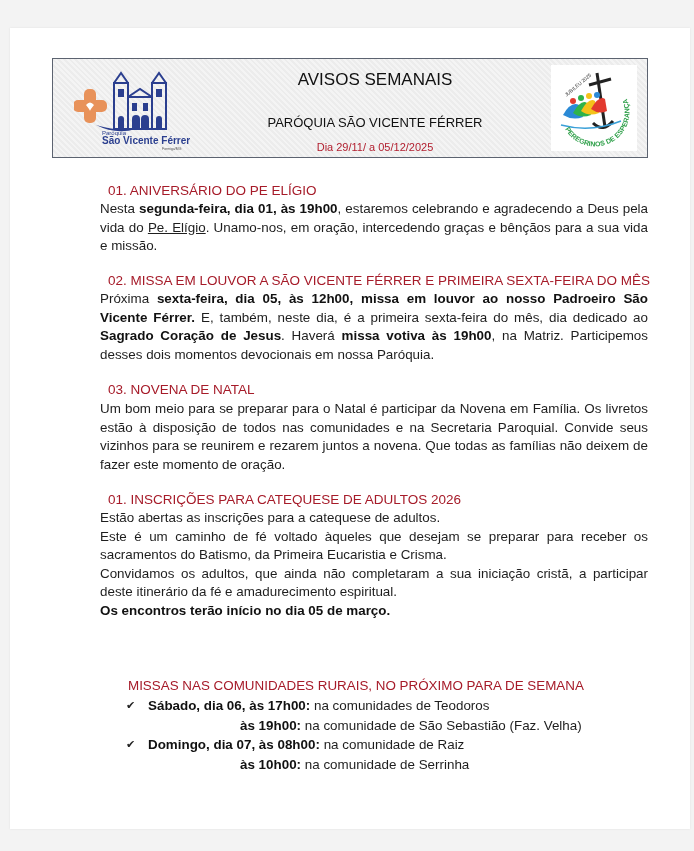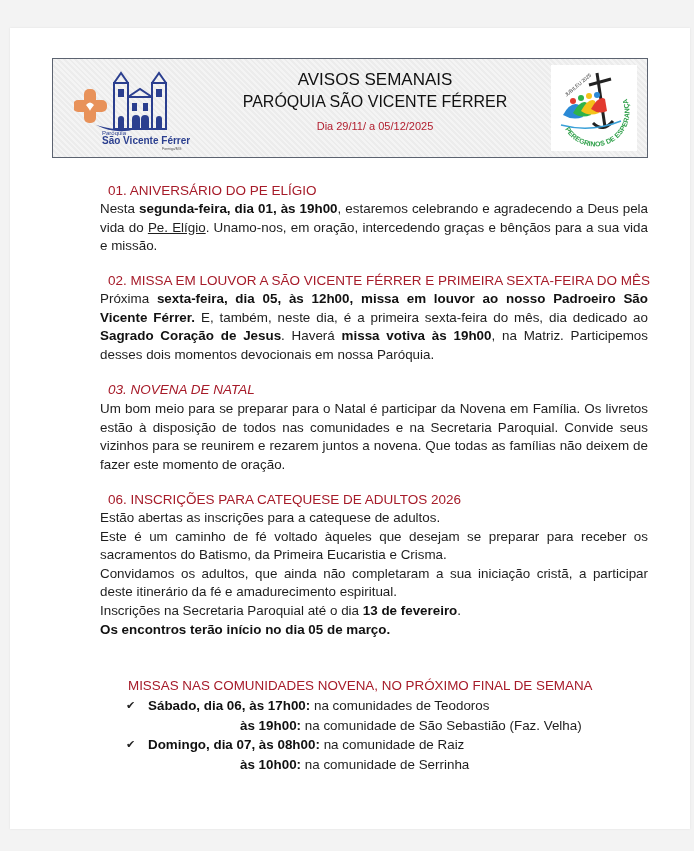--- a/index.html
+++ b/index.html
@@ -20,7 +20,7 @@
   .logo-right { position:absolute; right:10px; top:6px; width:86px; height:86px; background:#fff; }
   .titles { position:absolute; left:160px; right:110px; top:10px; text-align:center; }
   .t1 { font-size:17px; color:#111; line-height:22px; }
-  .t2 { font-size:16px; color:#111; margin-top:3px; line-height:16px; }
+  .t2 { font-size:13px; color:#111; margin-top:24px; line-height:16px; }
   .t3 { font-size:11px; color:#b22030; margin-top:8px; line-height:16px; }
   .sec-title { position:absolute; left:62px; font-size:13.5px; color:#a61b29; line-height:18px; white-space:nowrap;margin-left:36px; }
   .sec-body { position:absolute; left:90px; width:548px; font-size:13.4px; line-height:18.6px; text-align:justify; color:#1e1e1e; }

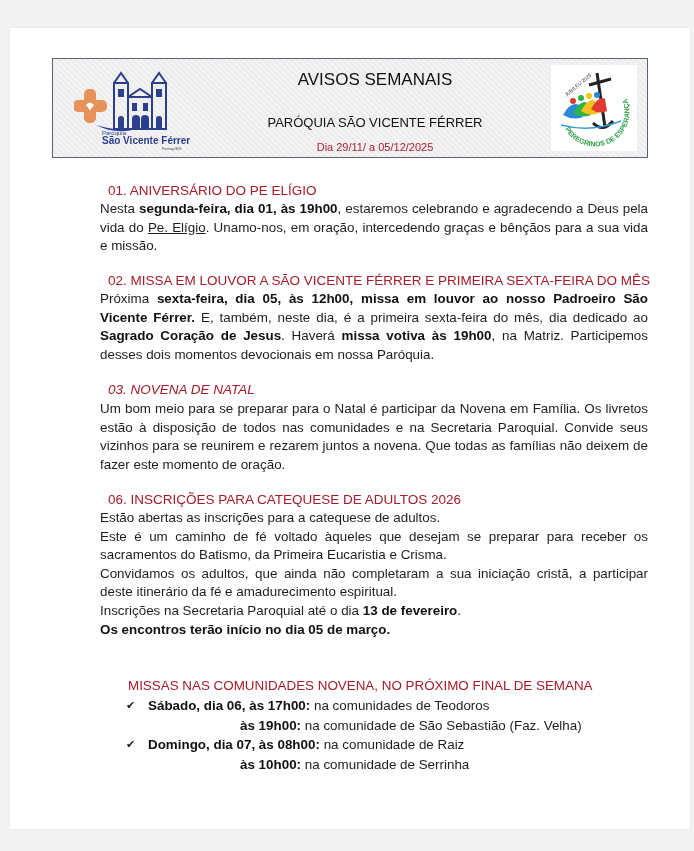--- a/index.html
+++ b/index.html
@@ -118,7 +118,7 @@
       <p><span>Próxima </span><b>sexta-feira, dia 05, às 12h00, missa em louvor ao nosso Padroeiro São Vicente Férrer.</b><span> E, também, neste dia, é a primeira sexta-feira do mês, dia dedicado ao </span><b>Sagrado Coração de Jesus</b><span>. Haverá </span><b>missa votiva às 19h00</b><span>, na Matriz.  Participemos desses dois momentos devocionais em nossa Paróquia.</span></p>
     </div>
 
-  <div class="sec-title" style="top:353px;font-style:italic;">03. NOVENA DE NATAL</div>
+  <div class="sec-title" style="top:353px;">03. NOVENA DE NATAL</div>
   <div class="sec-body" style="top:372px;">
       <p><span>Um bom meio para se preparar para o Natal é participar da Novena em Família. Os livretos estão à disposição de todos nas comunidades e na Secretaria Paroquial. Convide seus vizinhos para se reunirem e rezarem juntos a novena. Que todas as famílias não deixem de fazer este momento de oração.</span></p>
     </div>

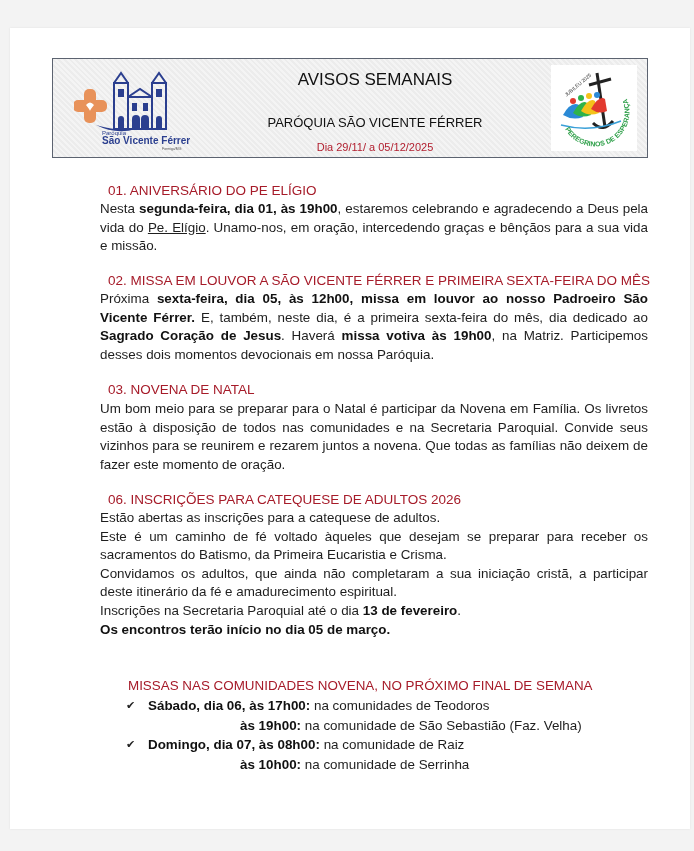--- a/index.html
+++ b/index.html
@@ -123,7 +123,7 @@
       <p><span>Um bom meio para se preparar para o Natal é participar da Novena em Família. Os livretos estão à disposição de todos nas comunidades e na Secretaria Paroquial. Convide seus vizinhos para se reunirem e rezarem juntos a novena. Que todas as famílias não deixem de fazer este momento de oração.</span></p>
     </div>
 
-  <div class="sec-title" style="top:463px;">06. INSCRIÇÕES PARA CATEQUESE DE ADULTOS 2026</div>
+  <div class="sec-title" style="top:463px;">01. INSCRIÇÕES PARA CATEQUESE DE ADULTOS 2026</div>
   <div class="sec-body" style="top:481px;">
       <p><span>Estão abertas as inscrições para a catequese de adultos.</span></p>
       <p><span>Este é um caminho de fé voltado àqueles que desejam se preparar para receber os sacramentos do Batismo, da Primeira Eucaristia e Crisma.</span></p>

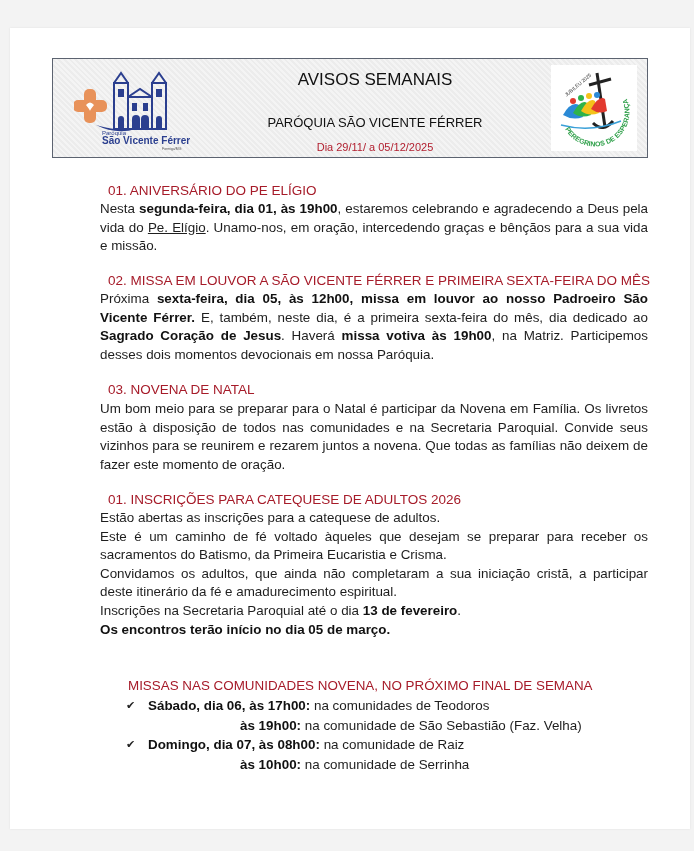--- a/index.html
+++ b/index.html
@@ -128,7 +128,6 @@
       <p><span>Estão abertas as inscrições para a catequese de adultos.</span></p>
       <p><span>Este é um caminho de fé voltado àqueles que desejam se preparar para receber os sacramentos do Batismo, da Primeira Eucaristia e Crisma.</span></p>
       <p><span>Convidamos os adultos, que ainda não completaram a sua iniciação cristã, a participar deste itinerário da fé e amadurecimento espiritual.</span></p>
-      <p><span>Inscrições na Secretaria Paroquial até o dia </span><b>13 de fevereiro</b><span>.</span></p>
       <p><b>Os encontros terão início no dia 05 de março.</b></p>
     </div>
 

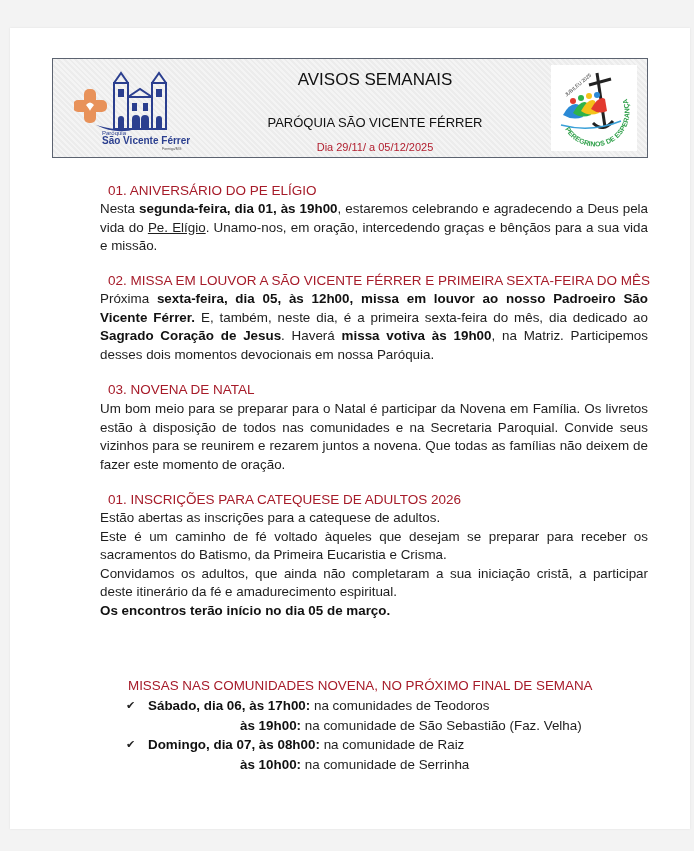--- a/index.html
+++ b/index.html
@@ -131,7 +131,7 @@
       <p><b>Os encontros terão início no dia 05 de março.</b></p>
     </div>
 
-  <div class="rural-title">MISSAS NAS COMUNIDADES NOVENA, NO PRÓXIMO FINAL DE SEMANA</div>
+  <div class="rural-title">MISSAS NAS COMUNIDADES RURAIS, NO PRÓXIMO PARA DE SEMANA</div>
   <div class="rural-list">
     <div class="rural-row">
       <span class="check">✔</span>

